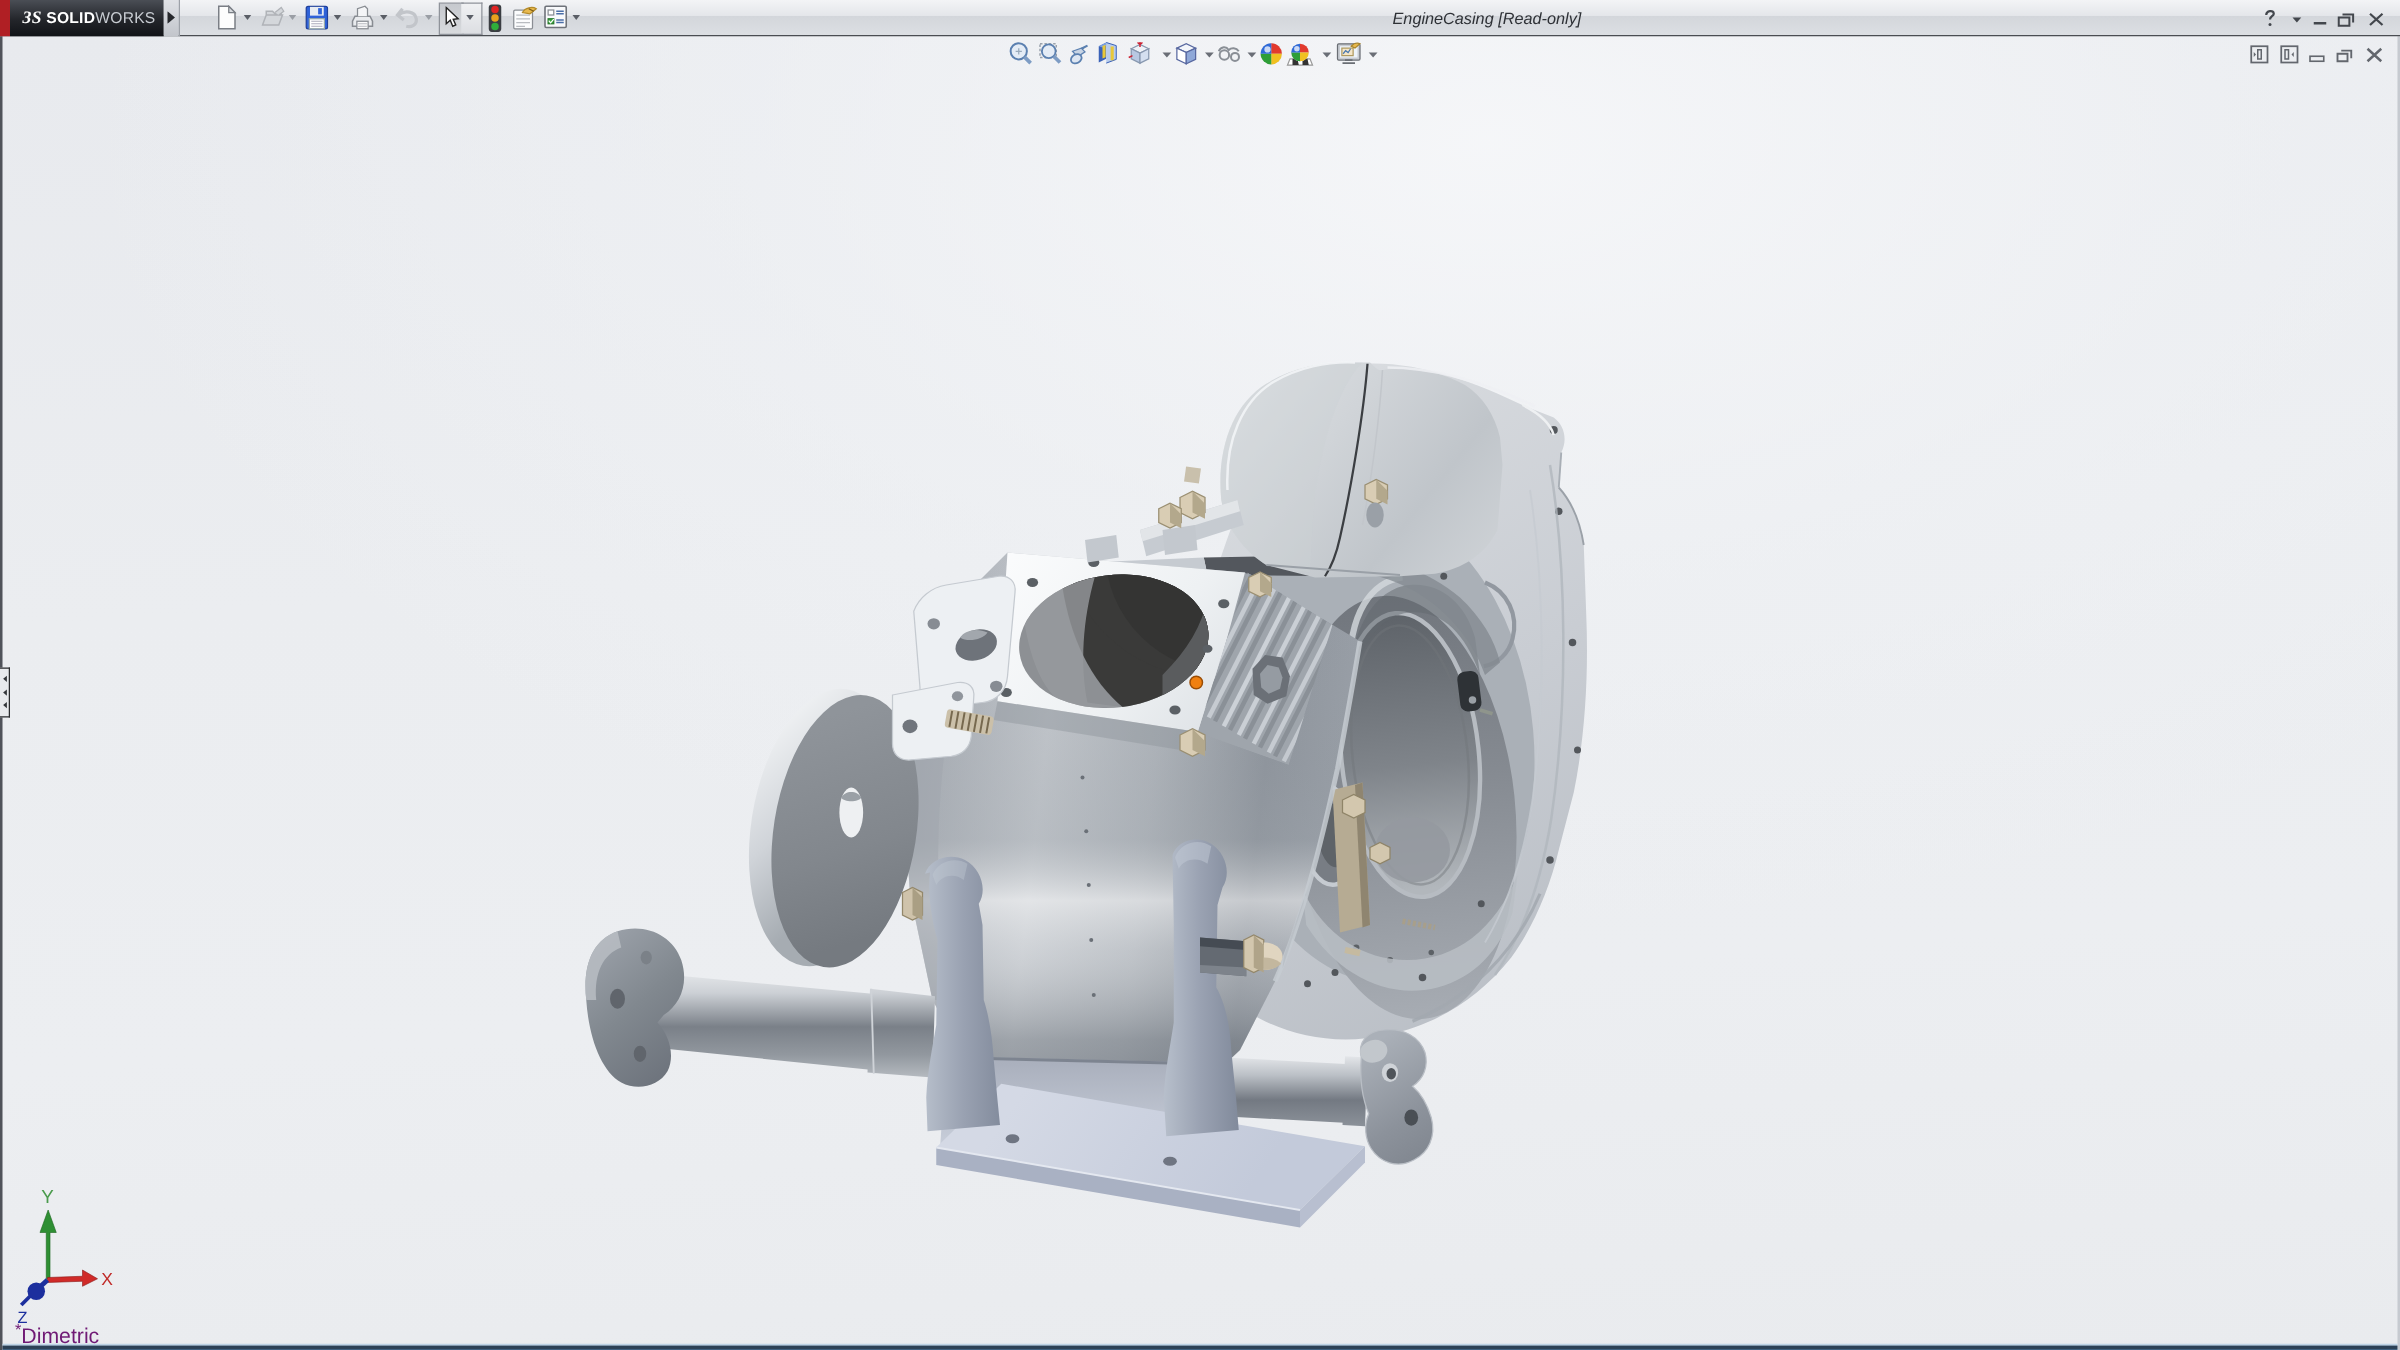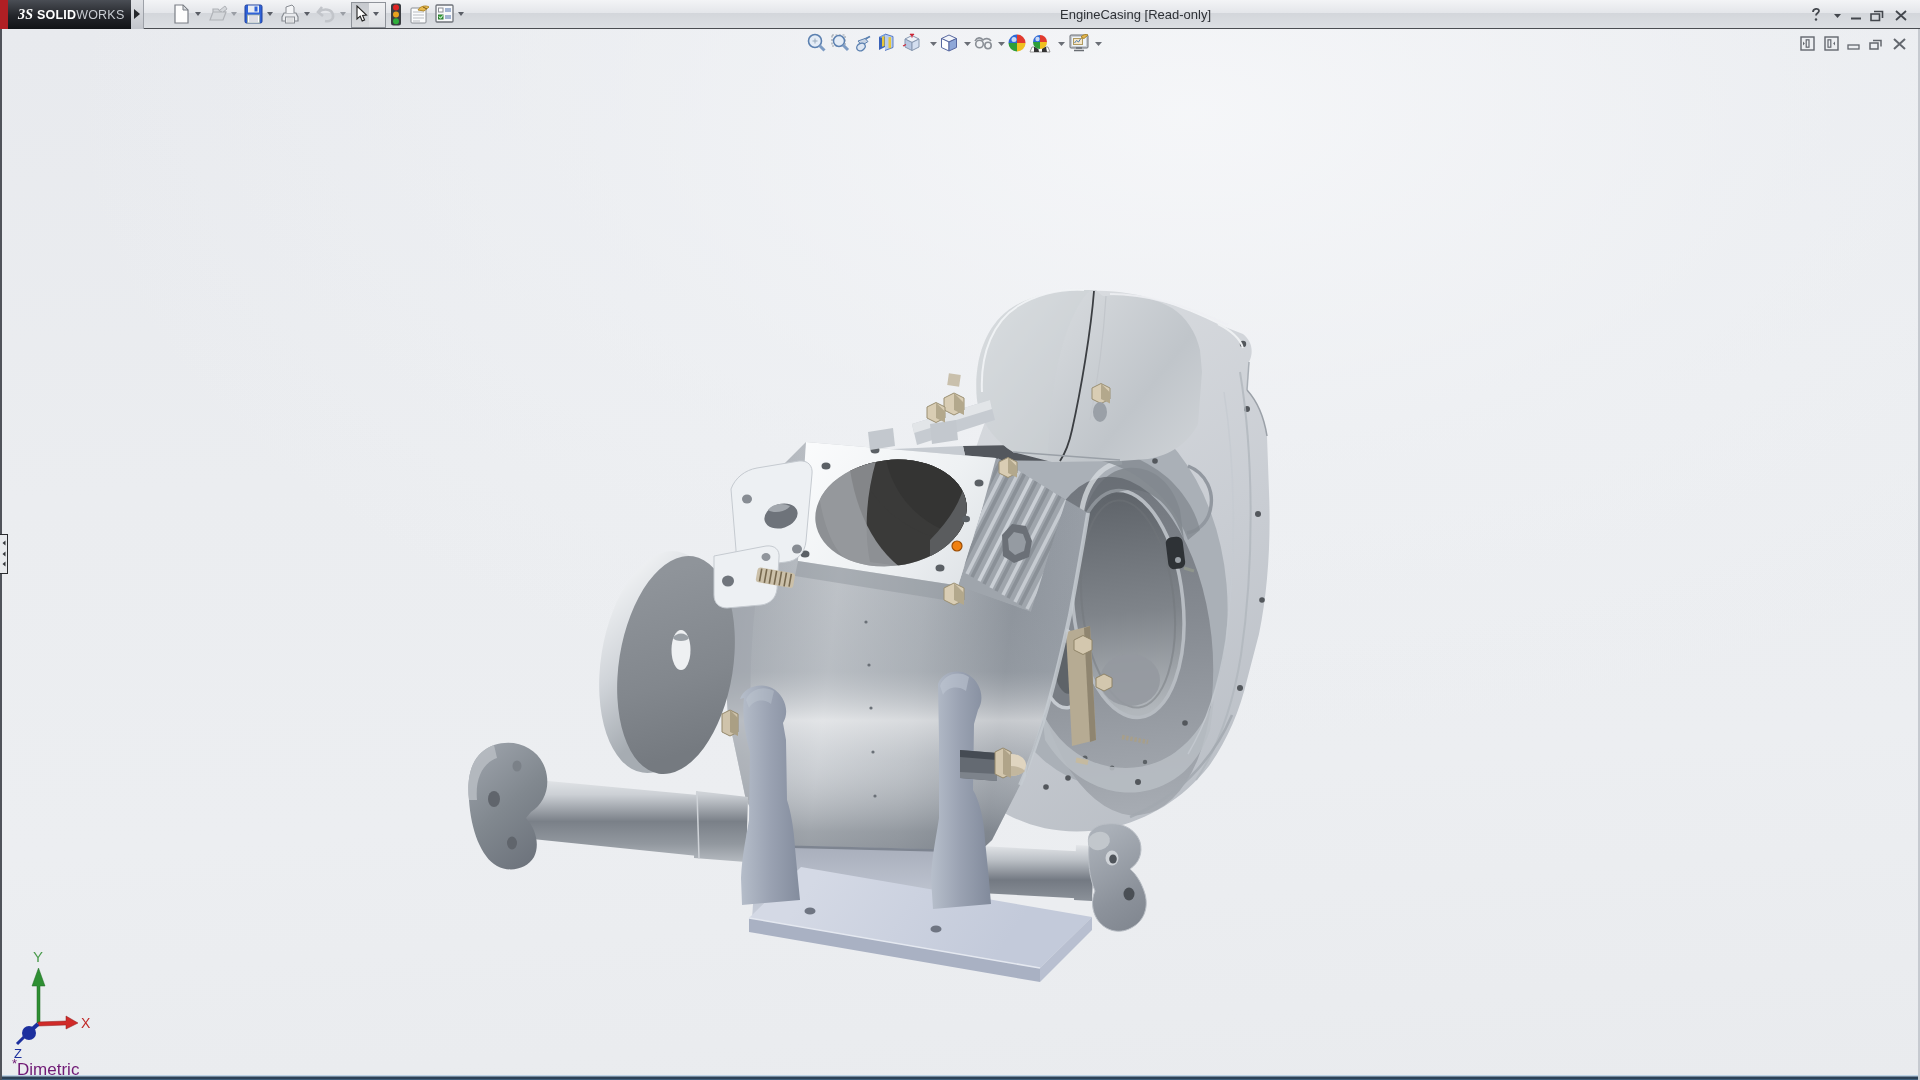--- a/index.html
+++ b/index.html
@@ -17,7 +17,7 @@
   #expander svg{position:absolute;left:2px;top:9px;}
   .tbicon{position:absolute;top:4px;}
   .dd{position:absolute;top:12px;width:0;height:0;border-left:3.5px solid transparent;border-right:3.5px solid transparent;border-top:4px solid #5a5e66;}
-  #wintitle{position:absolute;left:1060px;top:7px;font-size:13px;color:#2e3136;}
+  #wintitle{position:absolute;left:1114px;top:7px;font-size:13px;color:#2e3136;font-style:italic;}
   
   #viewport{position:absolute;left:0;top:29px;width:1920px;height:1051px;
     background:

